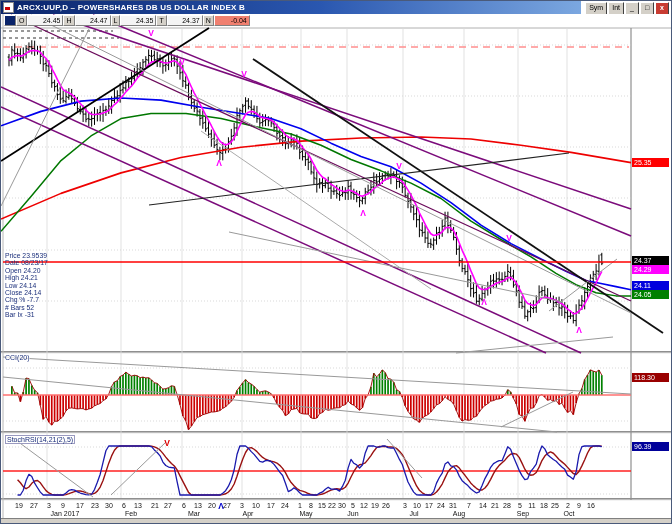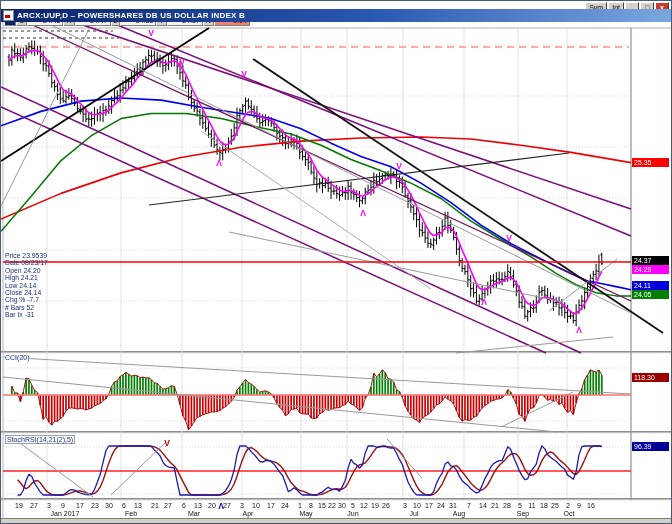--- a/index.html
+++ b/index.html
@@ -5,7 +5,7 @@
   html,body{margin:0;padding:0;background:#cfcfcf;font-family:"Liberation Sans",sans-serif;}
   .window{position:relative;width:672px;height:524px;background:#ffffff;overflow:hidden;
           border:1px solid #4a5a7a;box-sizing:border-box;}
-  .titlebar{position:absolute;left:0;top:8px;width:672px;height:13px;
+  .titlebar{position:absolute;left:0;top:0;width:580px;height:13px;
             background:linear-gradient(90deg,#0a246a 0%,#2a57b0 55%,#7ba7e0 100%);
             display:flex;align-items:center;z-index:30;}
   .title-icon{width:9px;height:9px;margin:0 3px 0 2px;background:#fff;border:1px solid #888;

